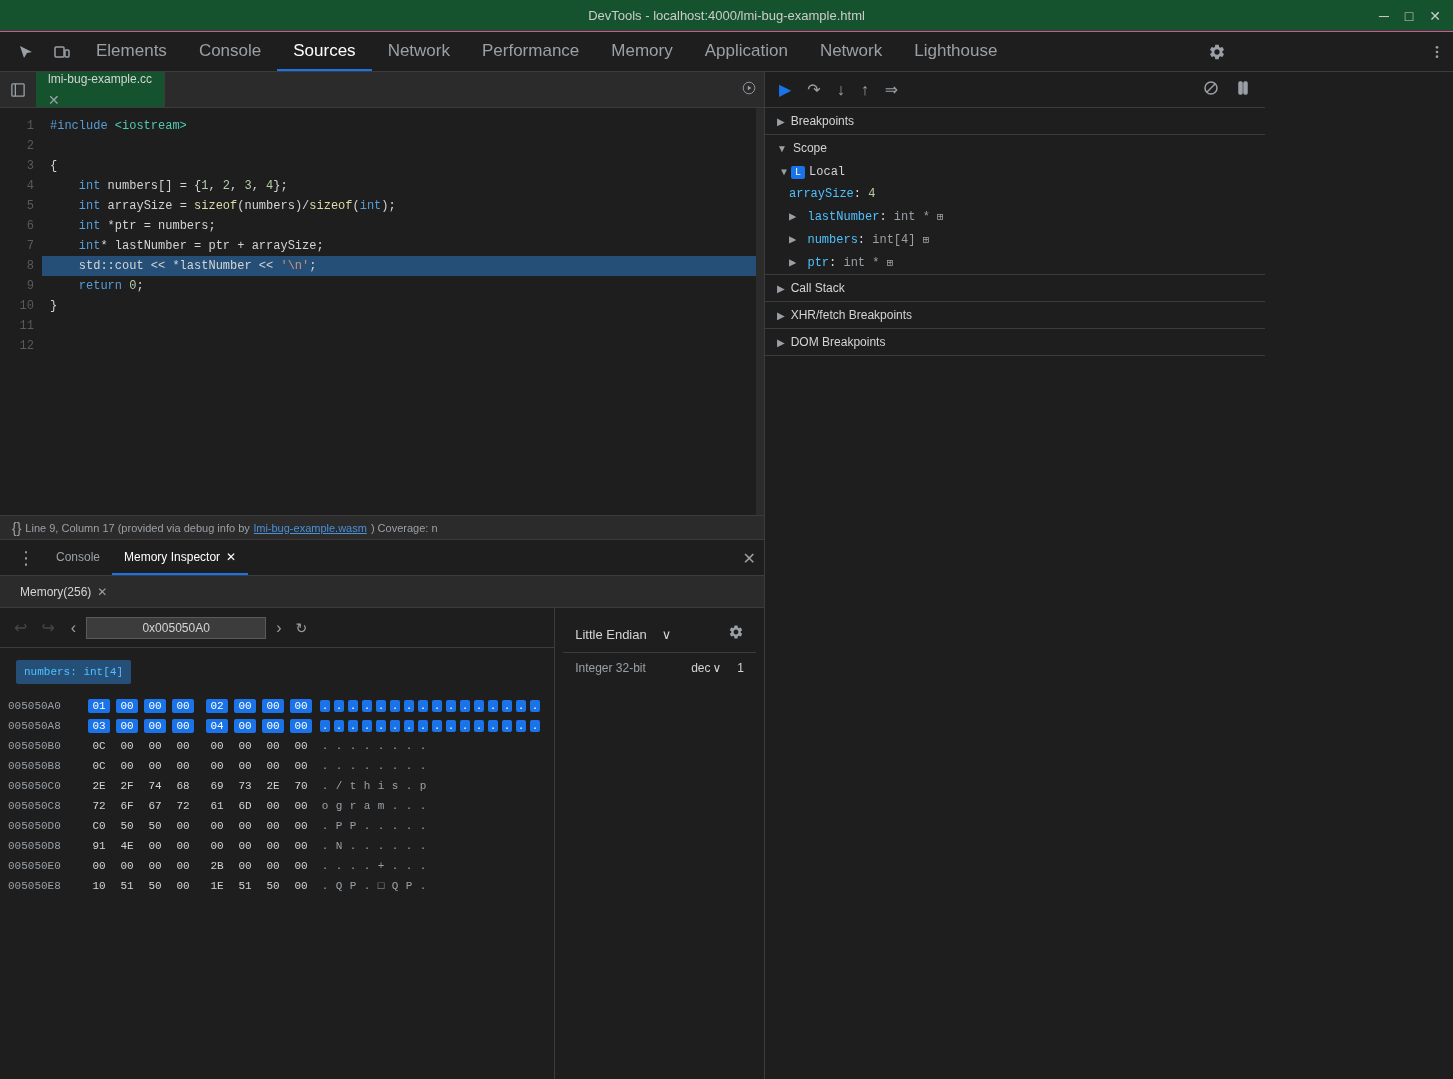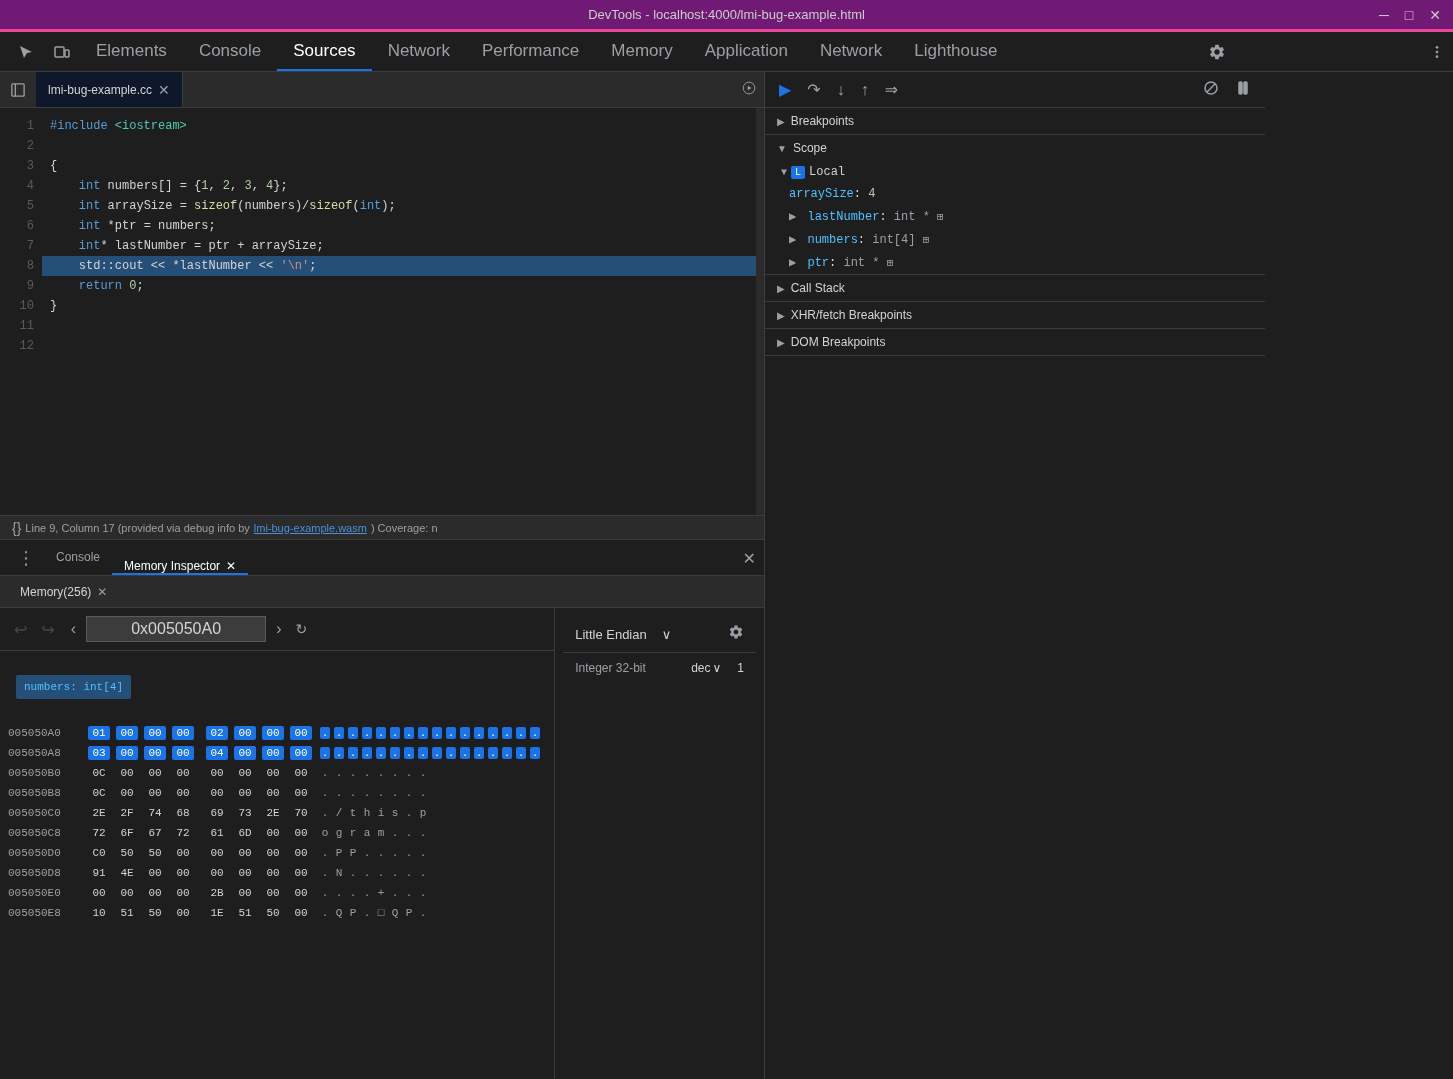--- a/index.html
+++ b/index.html
@@ -6,7 +6,7 @@
     body { font-family: -apple-system, BlinkMacSystemFont, 'Segoe UI', sans-serif; font-size: 12px; background: #1e1e1e; color: #d4d4d4; width: 1453px; height: 1079px; overflow: hidden; }
 
     
-    .titlebar { background: #701a75; height: 32px; display: flex; align-items: center; justify-content: center; color: #ccc; font-size: 13px; border-bottom: 3px solid #ec4899; position: relative; }
+    .titlebar { background: #14532d; height: 32px; display: flex; align-items: center; justify-content: center; color: #ccc; font-size: 13px; border-bottom: 1px solid #ec4899; position: relative; }
     .titlebar-controls { position: absolute; right: 8px; display: flex; gap: 8px; align-items: center; }
     .titlebar-btn { color: #ccc; font-size: 14px; cursor: pointer; background: none; border: none; padding: 2px 4px; }
 

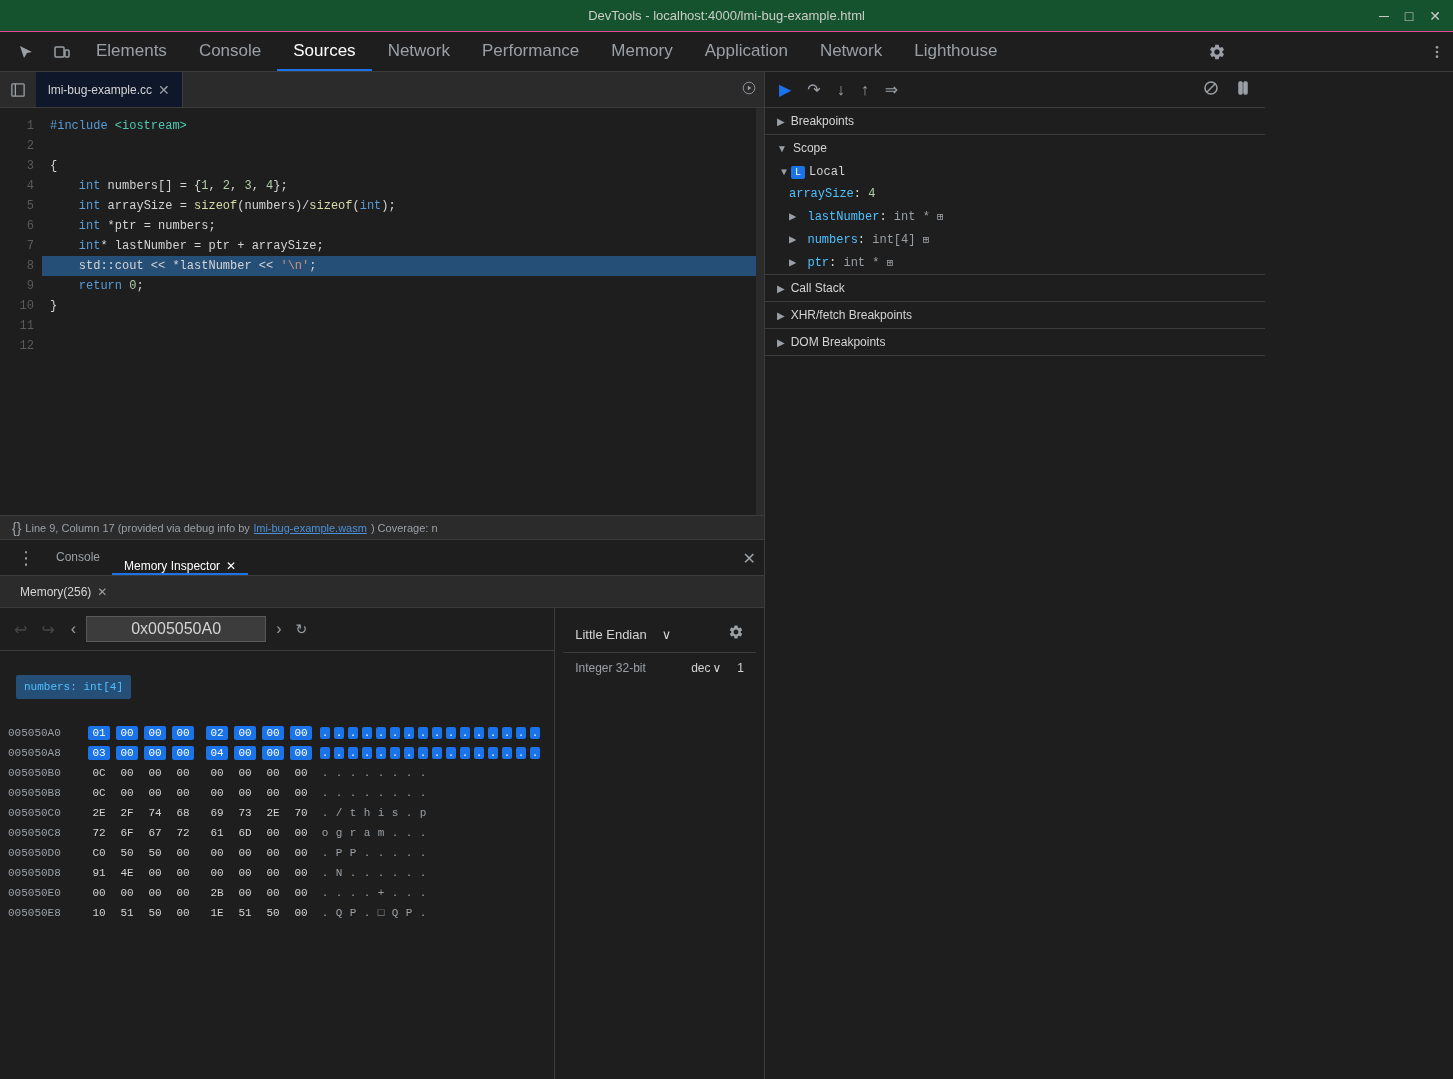--- a/index.html
+++ b/index.html
@@ -25,7 +25,7 @@
 
     
     .editor-header { background: #2b2b2b; height: 36px; display: flex; align-items: center; border-bottom: 1px solid #3c3c3c; }
-    .file-tab { display: flex; align-items: center; gap: 6px; padding: 0 12px; height: 100%; background: #0f172a; border-right: 1px solid #3c3c3c; color: #d4d4d4; font-size: 12px; cursor: pointer; }
+    .file-tab { display: flex; gap: 6px; padding: 0 12px; height: 100%; background: #14532d; border-right: 1px solid #3c3c3c; color: #d4d4d4; font-size: 12px; cursor: pointer; flex-direction: column; }
     .file-tab .close-icon { color: #9aa0a6; font-size: 14px; }
     .editor-toolbar-right { margin-left: auto; padding: 0 8px; color: #9aa0a6; }
 

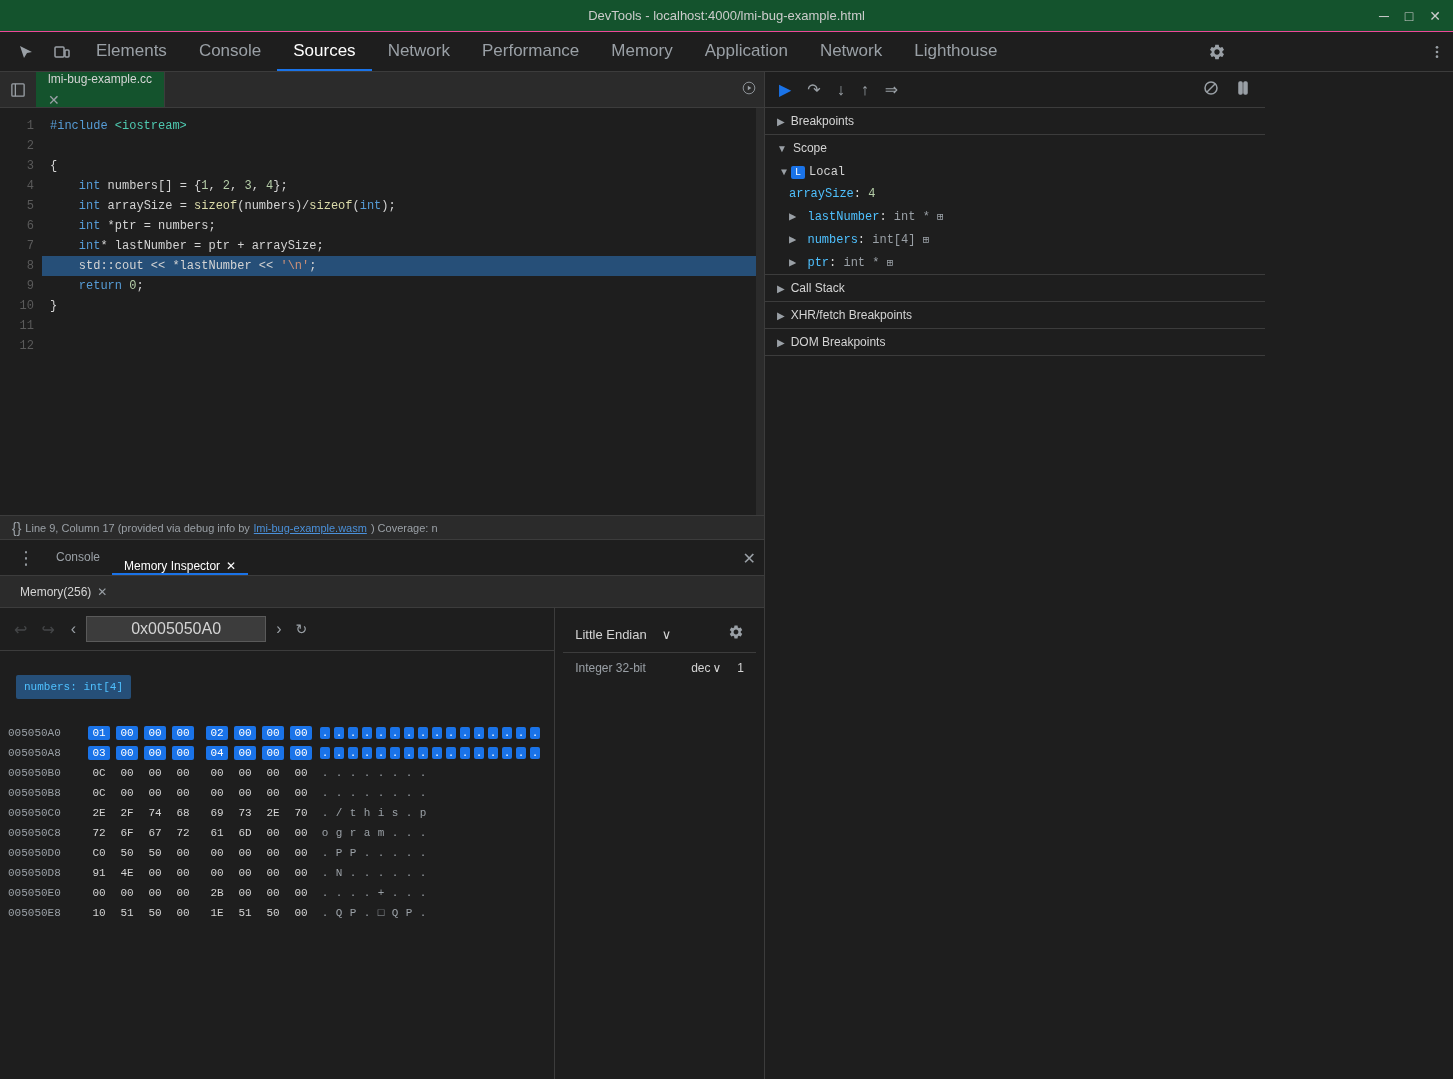--- a/index.html
+++ b/index.html
@@ -52,7 +52,7 @@
     .panel-tabs { height: 36px; display: flex; align-items: stretch; border-bottom: 1px solid #3c3c3c; padding-left: 8px; position: relative; }
     .panel-close-all { position: absolute; right: 8px; top: 50%; transform: translateY(-50%); color: #9aa0a6; cursor: pointer; font-size: 16px; }
     .panel-tab { display: flex; align-items: center; gap: 6px; padding: 0 12px; color: #9aa0a6; cursor: pointer; font-size: 12px; border-bottom: 2px solid transparent; }
-    .panel-tab.active { color: #fff; border-bottom: 2px solid #1a73e8; align-items: flex-end; }
+    .panel-tab.active { color: #fff; border-bottom: 2px solid #1a73e8; }
     .memory-tabs { height: 32px; display: flex; align-items: stretch; border-bottom: 1px solid #3c3c3c; padding-left: 8px; background: #2b2b2b; }
     .memory-tab { display: flex; align-items: center; gap: 6px; padding: 0 12px; color: #d4d4d4; font-size: 12px; cursor: pointer; }
 

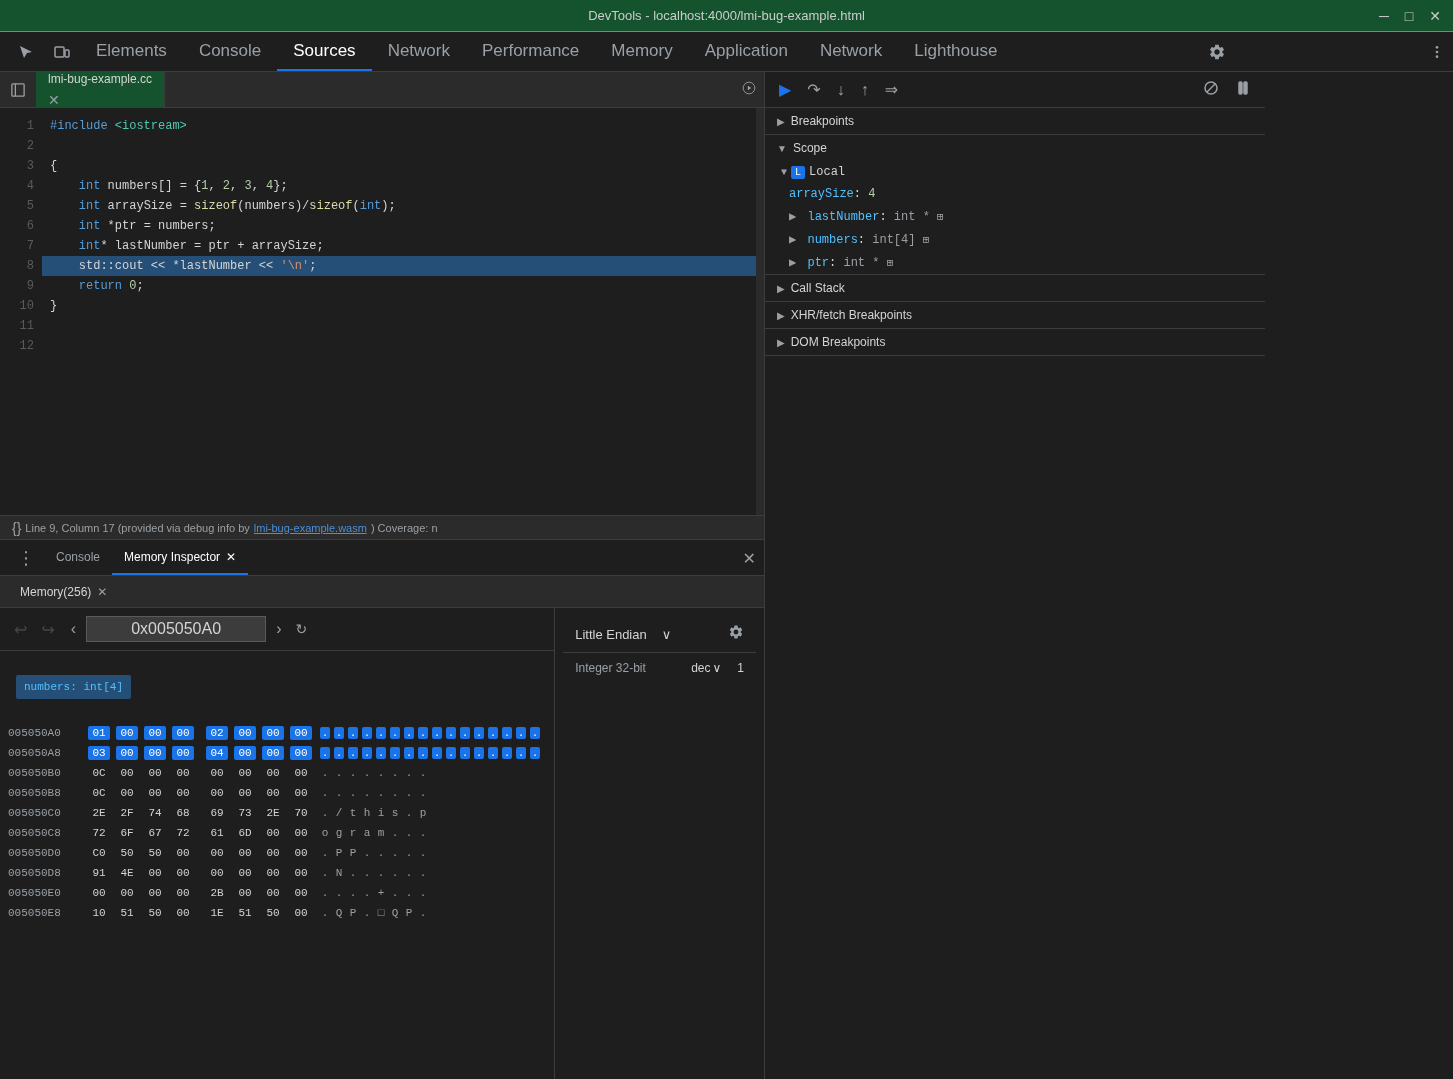--- a/index.html
+++ b/index.html
@@ -66,7 +66,7 @@
     .nav-back-fwd { display: flex; gap: 2px; }
     .nav-btn { background: none; border: none; color: #9aa0a6; cursor: pointer; font-size: 16px; padding: 2px 6px; }
     .nav-btn:disabled { opacity: 0.3; }
-    .addr-input { background: #3c3c3c; border: 1px solid #5a5a5a; color: #d4d4d4; font-size: 16px; padding: 3px 8px; width: 180px; text-align: center; }
+    .addr-input { background: #3c3c3c; border: 1px solid #5a5a5a; color: #d4d4d4; font-size: 12px; padding: 3px 8px; width: 180px; text-align: center; }
     .refresh-btn { background: none; border: none; color: #9aa0a6; cursor: pointer; font-size: 14px; margin-left: 4px; }
 
     

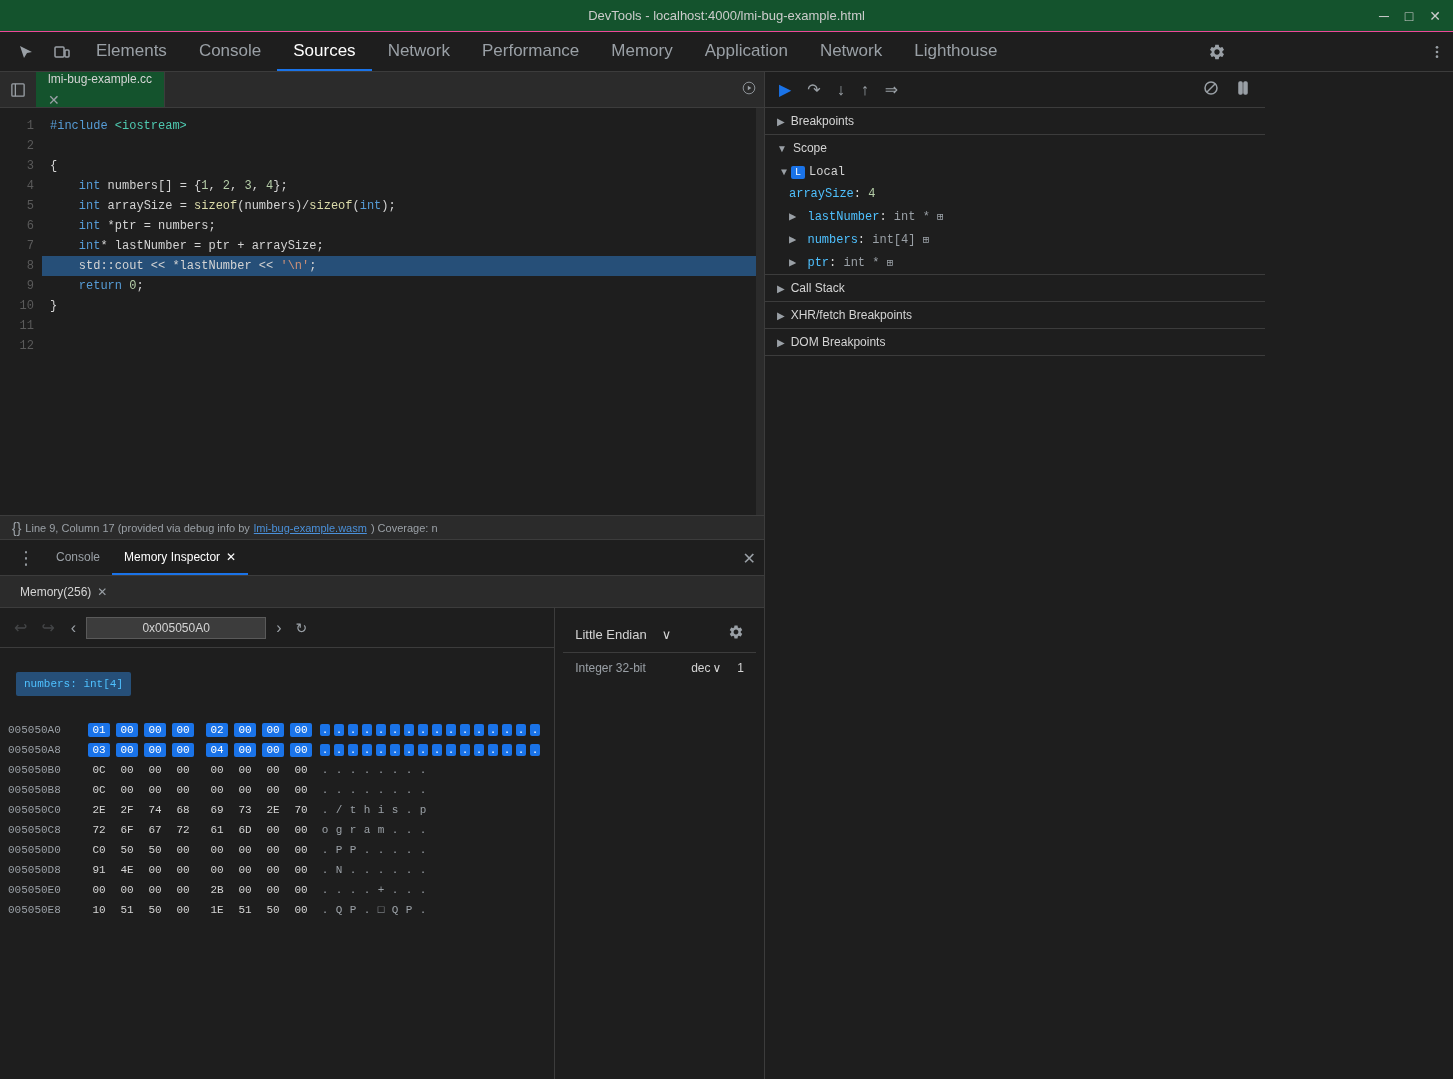--- a/index.html
+++ b/index.html
@@ -70,7 +70,7 @@
     .refresh-btn { background: none; border: none; color: #9aa0a6; cursor: pointer; font-size: 14px; margin-left: 4px; }
 
     
-    .numbers-label { padding: 6px 8px; background: #264f78; display: inline-block; margin: 20px 8px; border-radius: 2px; color: #4fc1ff; font-size: 11px; font-family: 'Courier New', monospace; }
+    .numbers-label { padding: 6px 8px; background: #264f78; display: inline-block; margin: 8px 8px; border-radius: 2px; color: #4fc1ff; font-size: 11px; font-family: 'Courier New', monospace; }
 
     
     .hex-view { flex: 1; overflow-y: auto; font-family: 'Courier New', monospace; font-size: 11px; }

